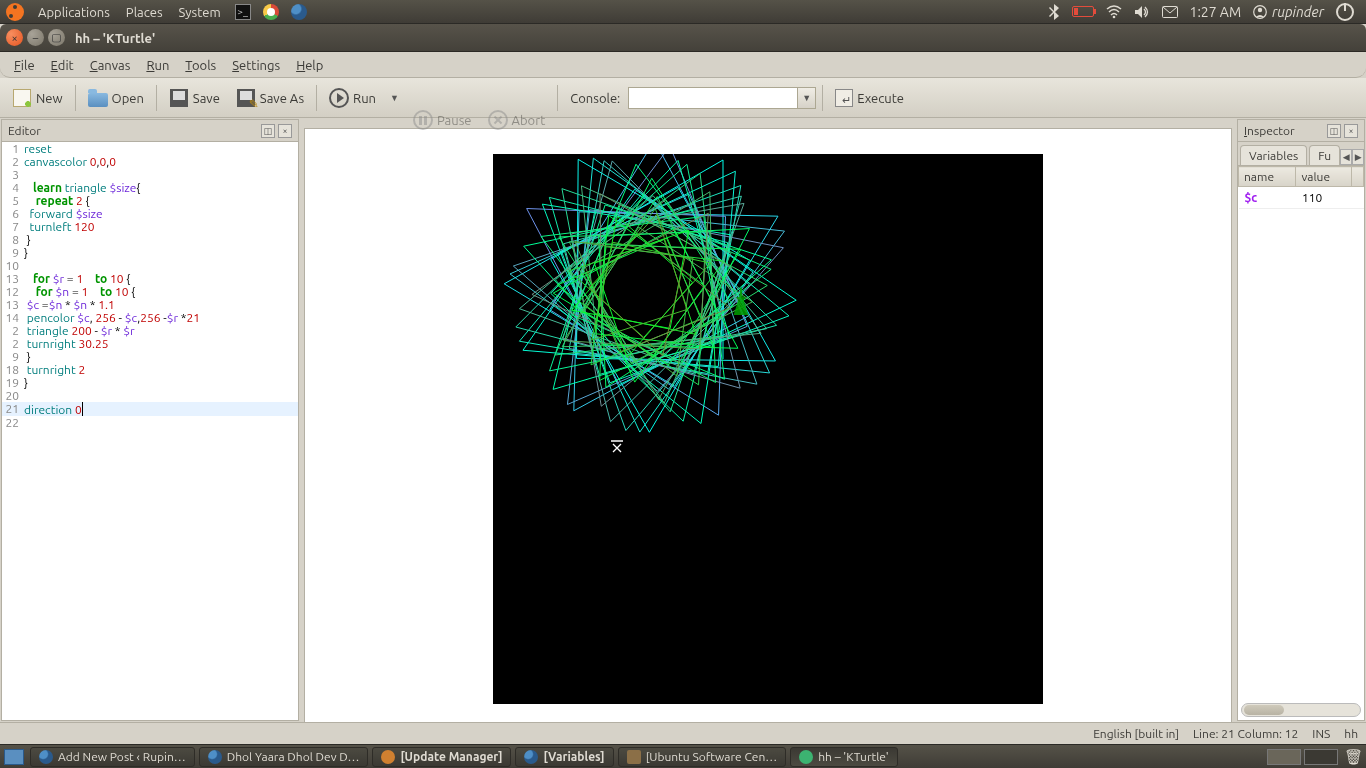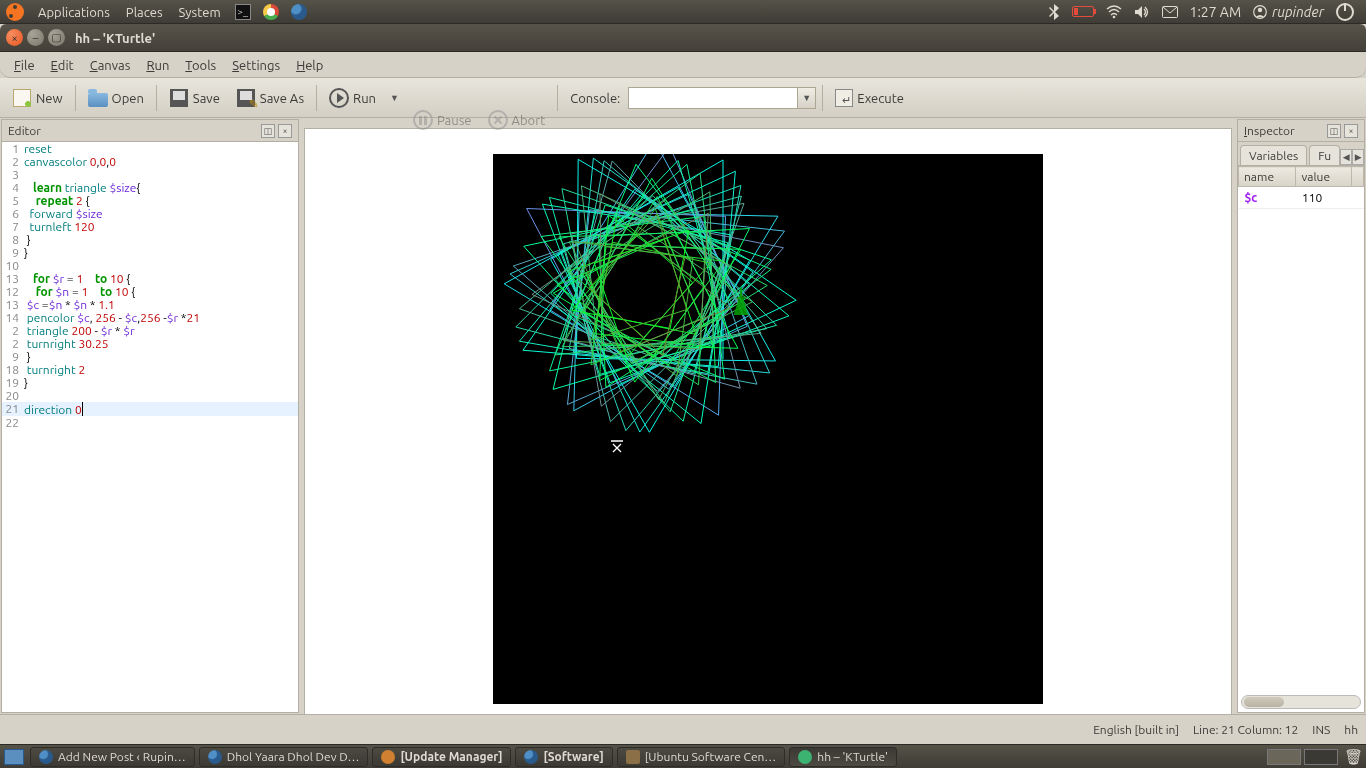--- a/index.html
+++ b/index.html
@@ -100,7 +100,7 @@
 .hscroll::before{content:'';position:absolute;left:2px;top:1px;width:40px;height:10px;background:linear-gradient(#cfcabb,#b8b3a4);border-radius:5px;}
 
 
-.statusbar{height:30px;background:#d6d2c8;border-top:1px solid #b3afa3;display:flex;align-items:center;justify-content:flex-end;padding:0 8px;gap:14px;color:#3c3b37;font-size:12px;}
+.statusbar{height:22px;background:#d6d2c8;border-top:1px solid #b3afa3;display:flex;align-items:center;justify-content:flex-end;padding:0 8px;gap:14px;color:#3c3b37;font-size:12px;}
 
 
 .gnome-bottom{position:absolute;bottom:0;left:0;right:0;height:24px;background:linear-gradient(#555248,#3f3c36);display:flex;align-items:center;padding:0 4px;color:#dfdbd2;border-top:1px solid #2b2a26;}

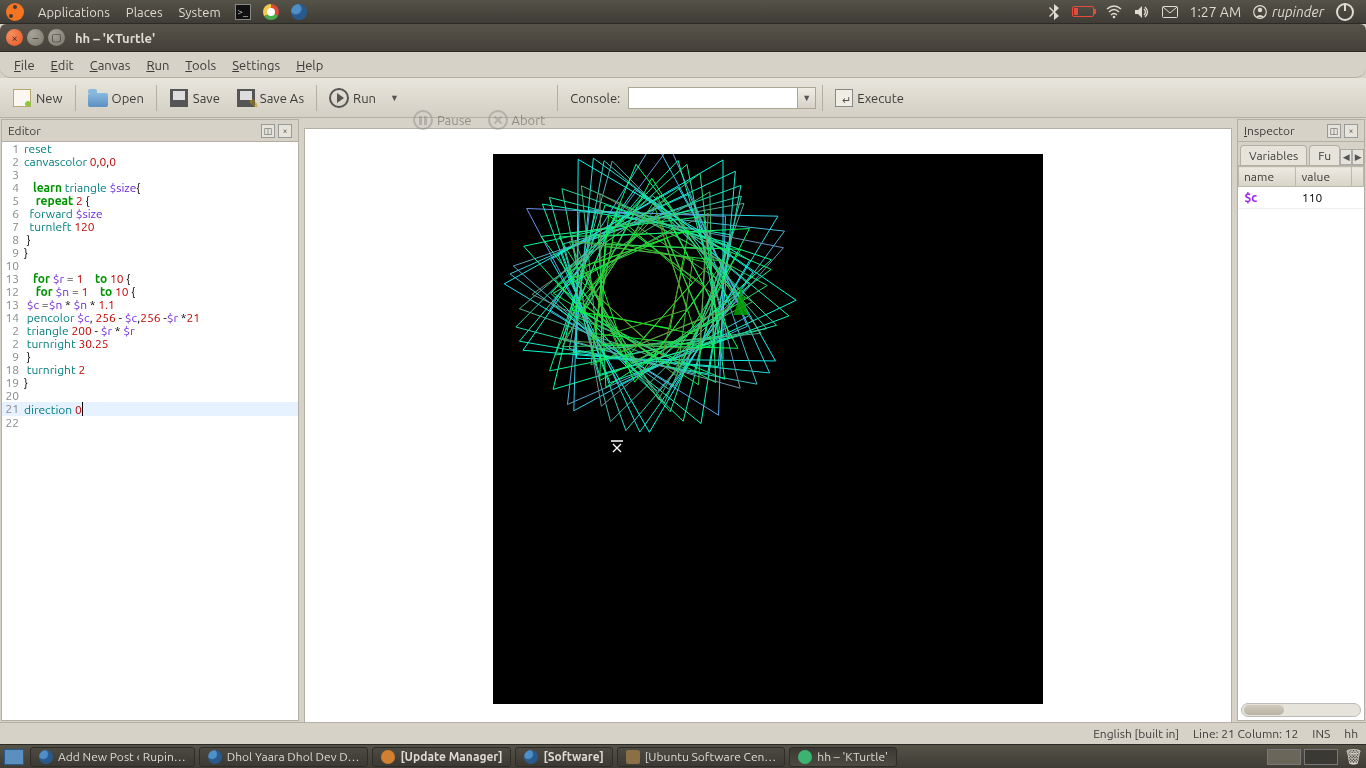--- a/index.html
+++ b/index.html
@@ -561,7 +561,7 @@
       </div>
       <div class="task">
         <div class="tico ff"></div>
-        <span style="font-weight:bold;">[Software]</span>
+        <span style="font-weight:bold;">[Variables]</span>
       </div>
       <div class="task">
         <div class="tico sw"></div>

